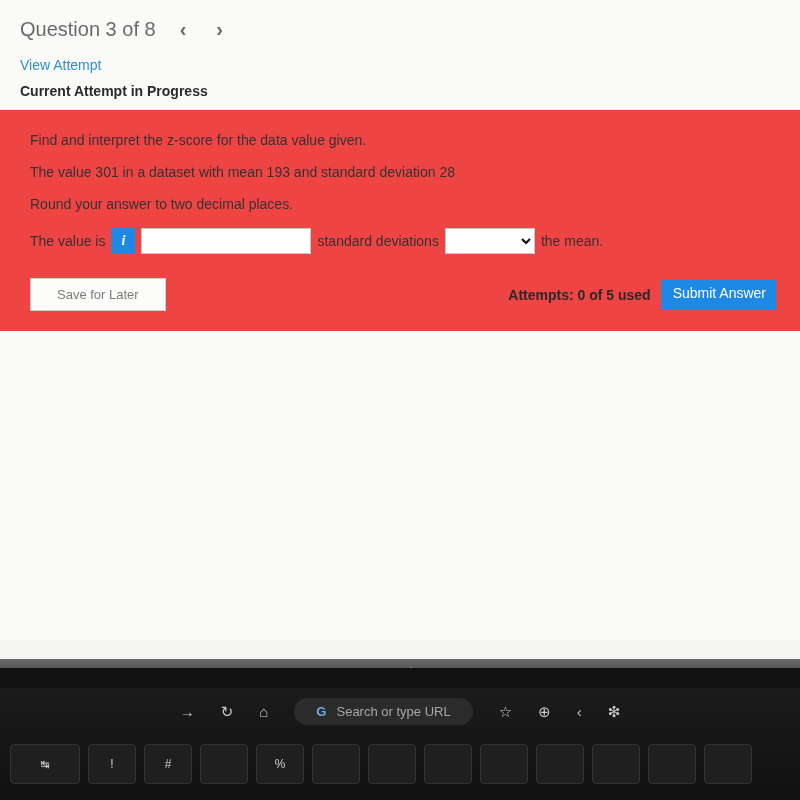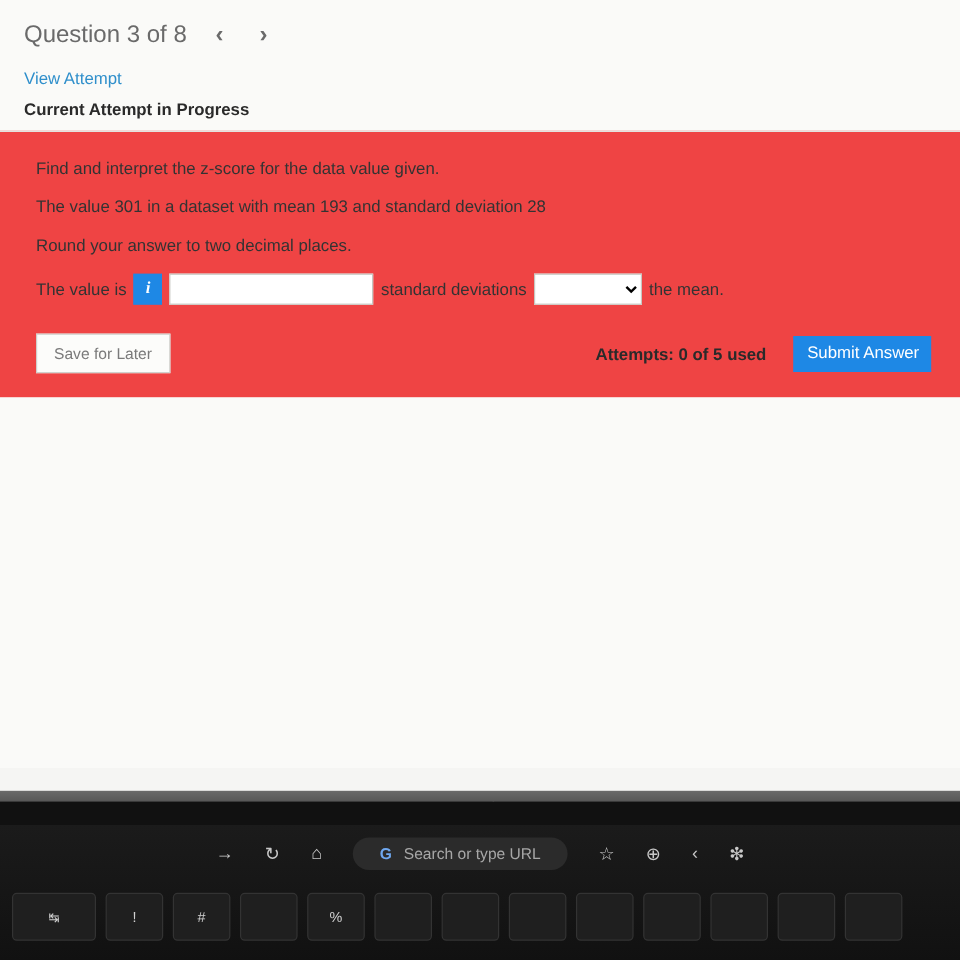--- a/index.html
+++ b/index.html
@@ -107,7 +107,7 @@
       background: #fcfcfa;
       color: #7a7a7a;
       font-size: 13px;
-      padding: 8px 14px;
+      padding: 8px 26px;
       cursor: pointer;
       text-align: right;
     }

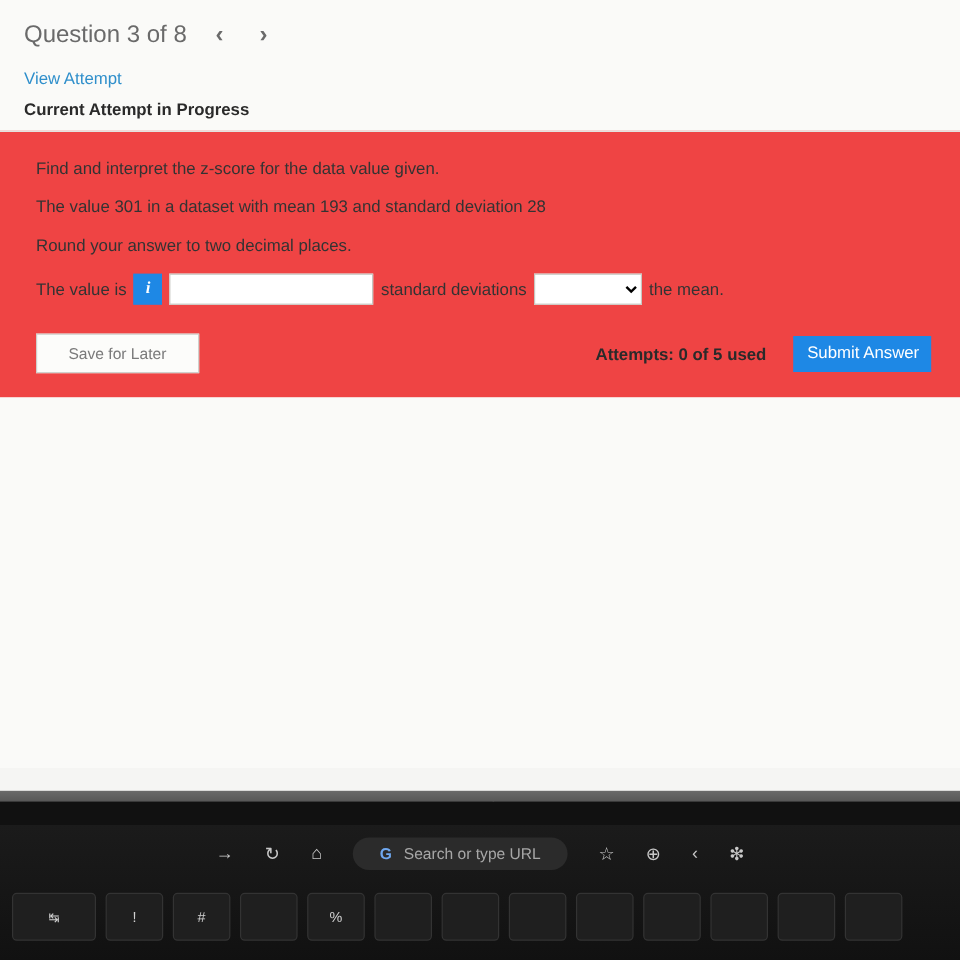--- a/index.html
+++ b/index.html
@@ -114,7 +114,7 @@
     .footer-right {
       display: flex;
       align-items: center;
-      gap: 22px;
+      gap: 10px;
     }
     .attempts-text {
       font-size: 14px;

